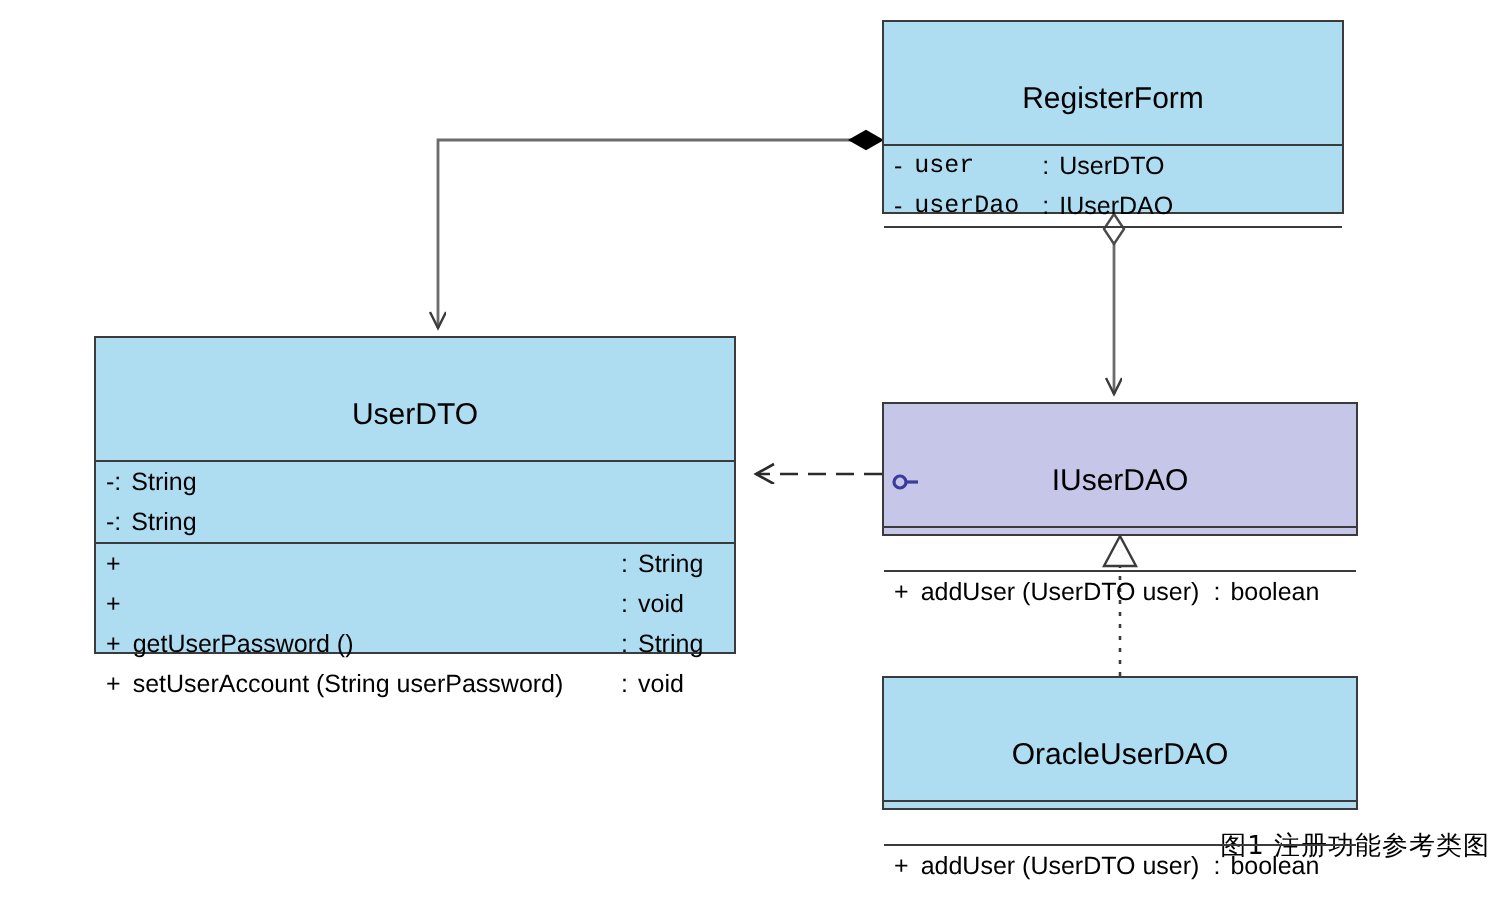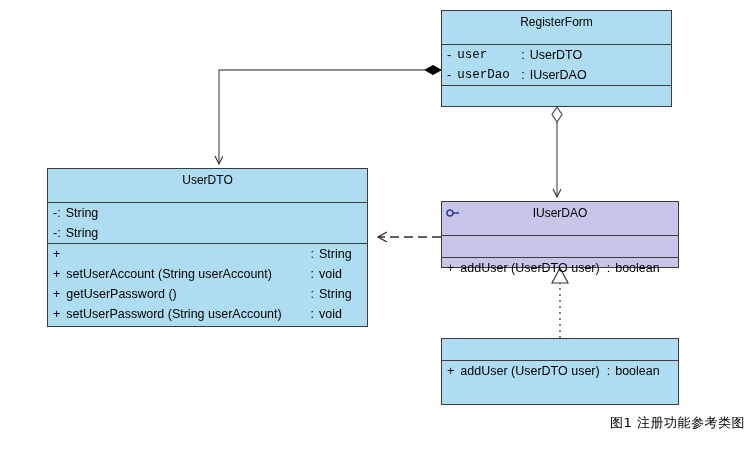--- a/index.html
+++ b/index.html
@@ -40,11 +40,12 @@
   }
   .cls-title {
     text-align: center;
-    font-size: 12px;
+    font-size: 15px;
     color: #000;
     line-height: 22px;
     height: 34px;
     position: relative;
+    margin-top: 28px;
   }
   .member {
     font-size: 12.5px;

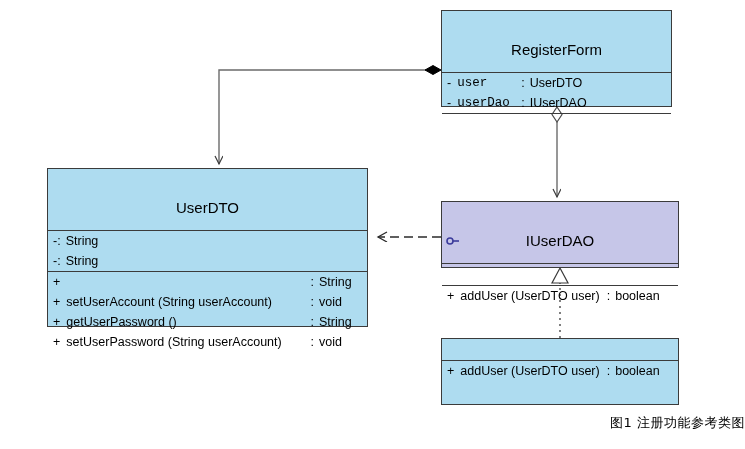--- a/index.html
+++ b/index.html
@@ -188,7 +188,6 @@
       </div>
       <div class="member">
         <span class="m-sig">+</span>
-        <span class="m-sig" style="padding-left:6px;">setUserAccount (String userAccount)</span>
         <span class="m-spacer"></span>
         <span class="m-type">:</span>
         <span class="m-type" style="padding-left:5px; width:44px;">void</span>

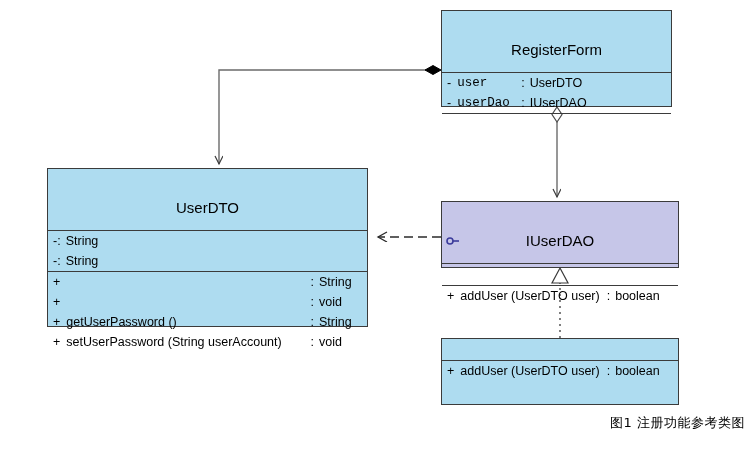--- a/index.html
+++ b/index.html
@@ -201,7 +201,7 @@
       </div>
       <div class="member">
         <span class="m-sig">+</span>
-        <span class="m-sig" style="padding-left:6px;">setUserPassword (String userAccount)</span>
+        <span class="m-sig" style="padding-left:6px;">setUserAccount (String userPassword)</span>
         <span class="m-spacer"></span>
         <span class="m-type">:</span>
         <span class="m-type" style="padding-left:5px; width:44px;">void</span>

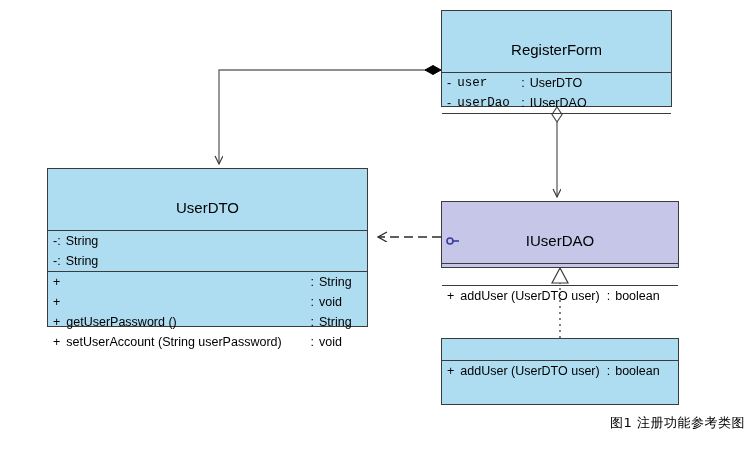--- a/index.html
+++ b/index.html
@@ -229,6 +229,7 @@
   </div>
 
   <div class="uml-class" style="left:441px; top:338px; width:238px; height:67px;">
+    <div class="compartment cls-title">OracleUserDAO</div>
     <div class="compartment blank-compartment"></div>
     <div class="compartment last">
       <div class="member">

